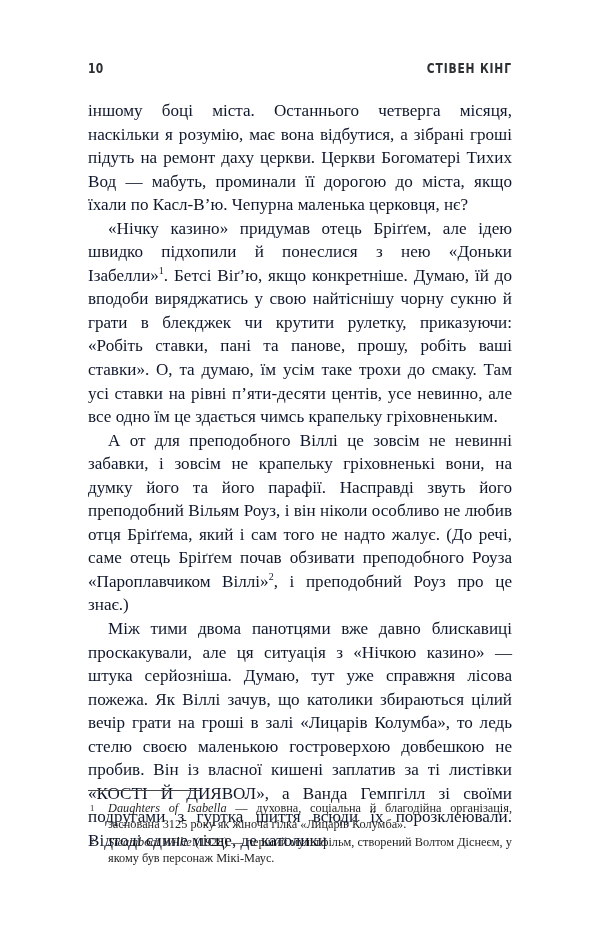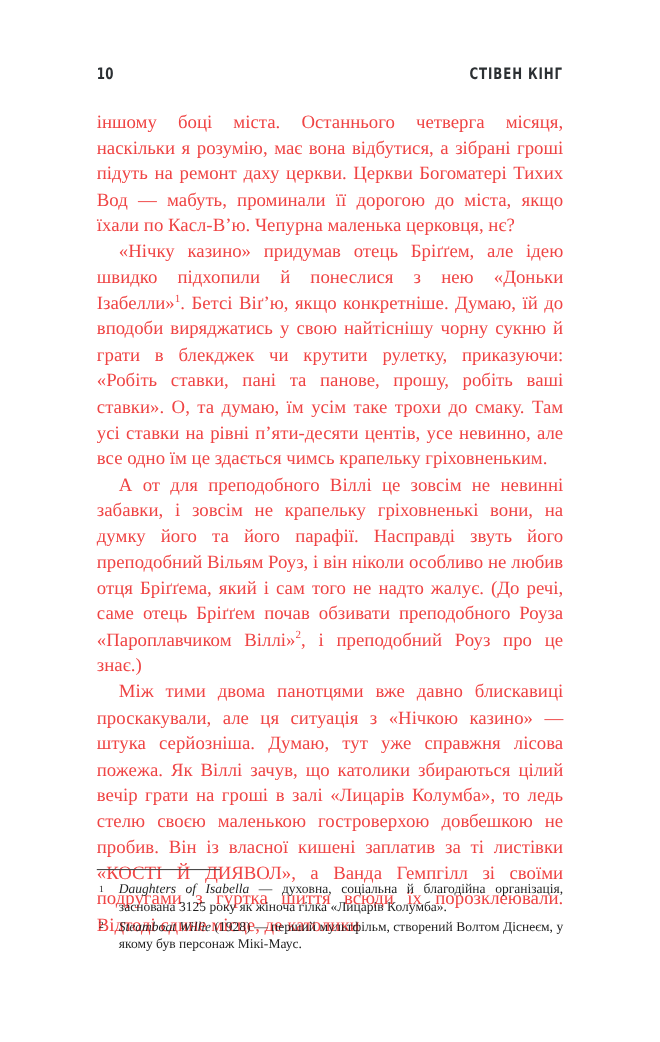--- a/index.html
+++ b/index.html
@@ -67,7 +67,7 @@
     text-justify: inter-word;
     text-indent: 20px;
     hyphens: manual;
-    color: #ef4444;
+    color: #0f172a;
   }
   .para.first {
     text-indent: 0;

